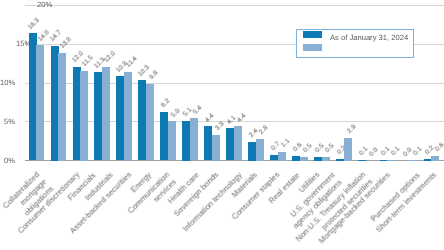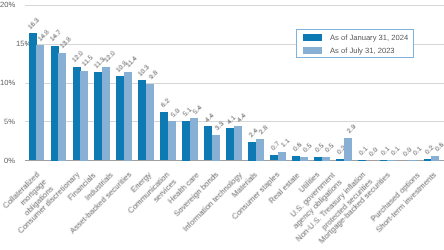--- a/index.html
+++ b/index.html
@@ -29,7 +29,7 @@
     <div class="gridline" style="left: 24.8px; top: 43.55px; width: 419.2px;"></div>
     <div class="ytick" style="left: 16px; top: 39.95px; width: 15px;">15%</div>
     <div class="gridline" style="left: 24.8px; top: 4.6px; width: 419.2px;"></div>
-    <div class="ytick" style="left: 0px; top: 1px; width: 15px;">20%</div>
+    <div class="ytick" style="left: 0px; top: 1px; width: 15px; padding-left: 37px;">20%</div>
     <div class="bar" style="left: 28.6px; width: 7.5px; top: 33.423px; height: 126.977px; background: rgb(14, 122, 180);"></div>
     <div class="vlabel" style="left: 27.0237px; top: 25.8197px; transform: rotate(-45deg); transform-origin: 0% 0%;">16.3</div>
     <div class="bar" style="left: 50.56px; width: 7.5px; top: 45.887px; height: 114.513px; background: rgb(14, 122, 180);"></div>

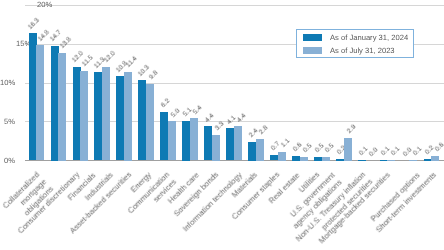--- a/index.html
+++ b/index.html
@@ -12,7 +12,7 @@
   .vlabel{position:absolute;will-change:transform;font-size:6.5px;color:#4d4d4d;white-space:nowrap;line-height:7.5px;display:inline-block;}
   .clabel{position:absolute;will-change:transform;font-size:7.9px;color:#6e6e6e;line-height:10.2px;white-space:nowrap;}
   .legend{position:absolute;border:1px solid #7fb2dd;background:#fff;box-sizing:border-box;}
-  .lrow{display:flex;align-items:center;height:12.8px;}
+  .lrow{display:flex;height:12.8px;}
   .swatch{width:18.6px;height:7px;position:relative;top:-1px;}
   .ltext{font-size:7.6px;color:#595959;margin-left:7.6px;line-height:12.8px;will-change:transform;white-space:nowrap;}
 </style>

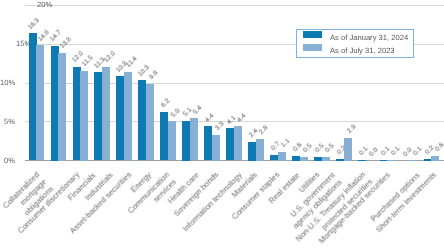--- a/index.html
+++ b/index.html
@@ -175,7 +175,6 @@
       </div>
       <div class="lrow">
         <div class="swatch" style="background: rgb(136, 176, 213);"></div>
-        <div class="ltext">As of July 31, 2023</div>
       </div>
     </div>
   </div>

